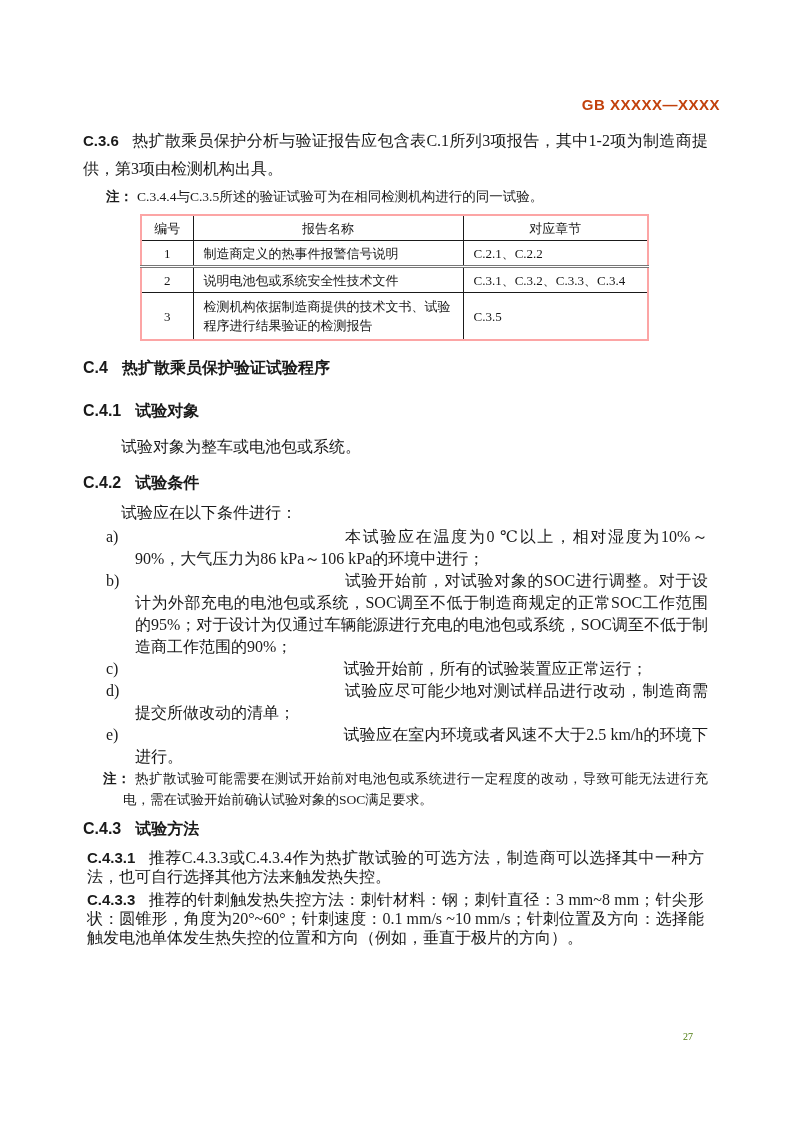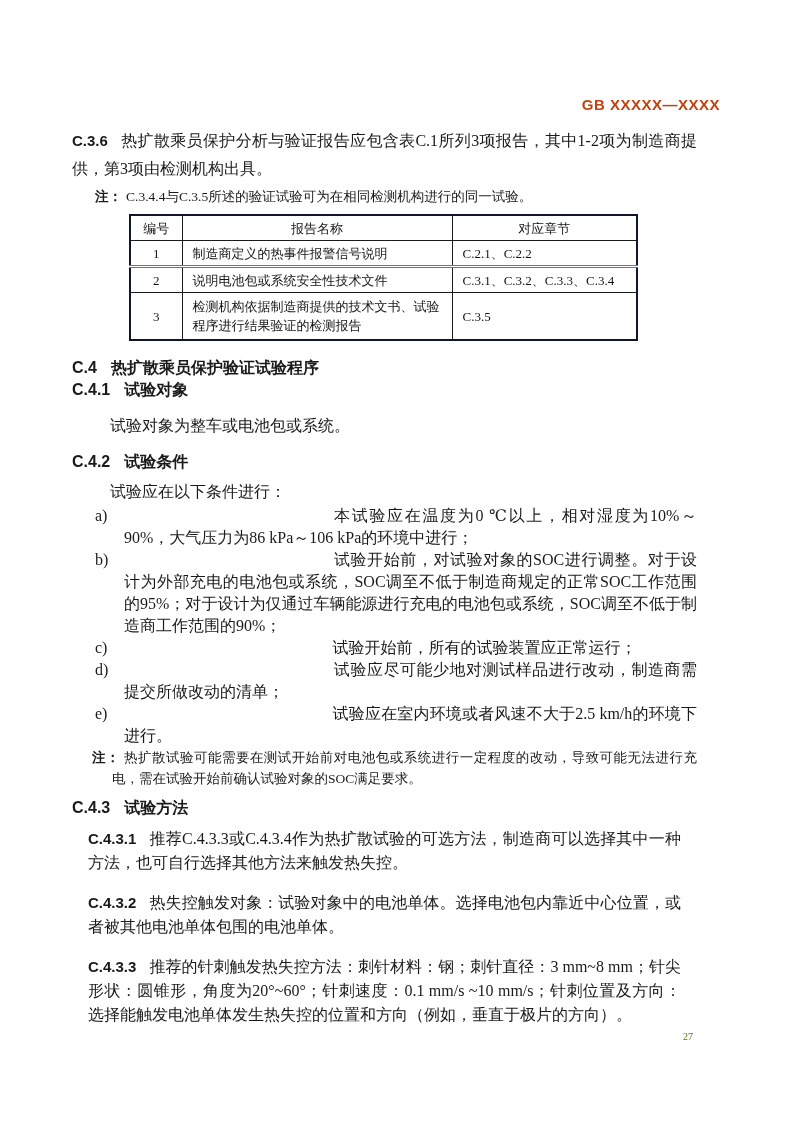--- a/index.html
+++ b/index.html
@@ -13,7 +13,7 @@
     font-family:"Liberation Sans","DejaVu Sans",sans-serif;
     font-weight:bold; font-size:15px; letter-spacing:0.5px; color:#c2410c;
   }
-  .content { position:absolute; left:72px; top:0; width:625px; padding-top:127px; }
+  .content { position:absolute; left:83px; top:0; width:625px; padding-top:127px; }
 
   .clause-label {
     font-family:"Liberation Sans","DejaVu Sans",sans-serif;

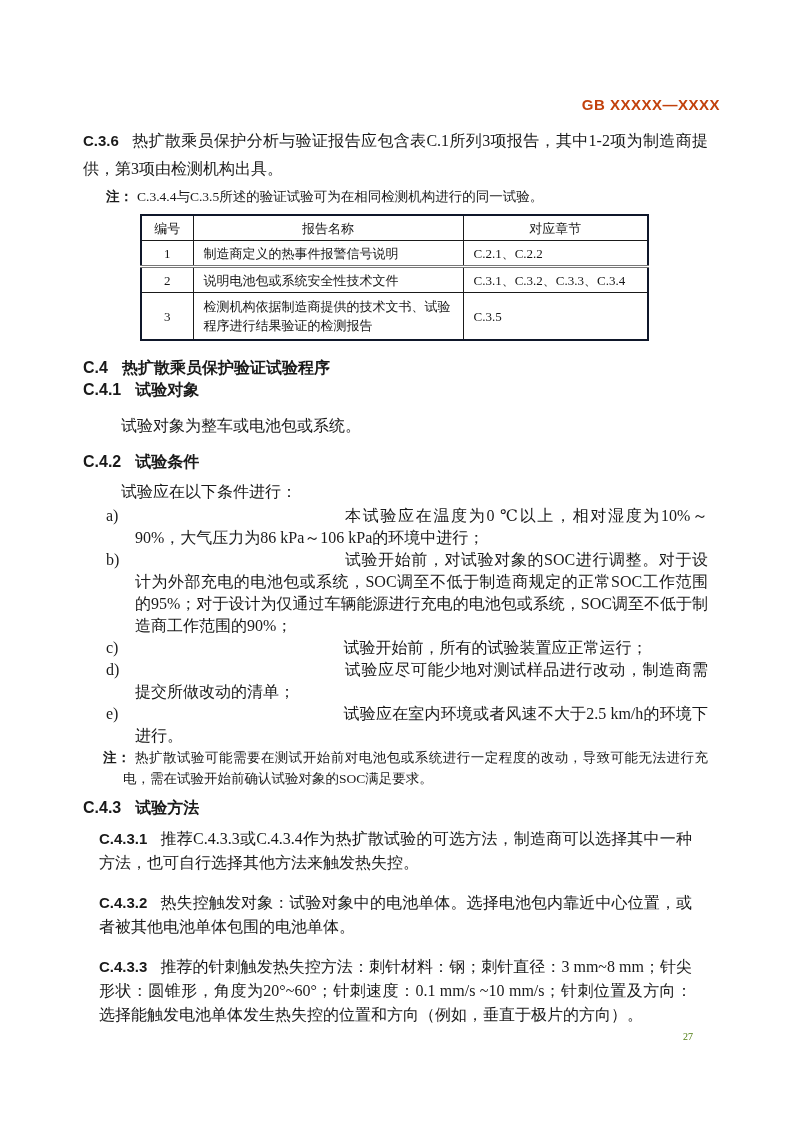--- a/index.html
+++ b/index.html
@@ -34,7 +34,7 @@
   table.c1 {
     margin:7px 0 0 57px; border-collapse:collapse; table-layout:fixed;
     width:507px; font-size:13px; color:#161616;
-    border:2px solid #0f172a;
+    border:2px solid #fca5a5;
   }
   table.c1 th, table.c1 td { border:1px solid #1a1a1a; padding:2px 4px; line-height:19px; font-weight:normal; }
   table.c1 col.col-no   { width:52px; }

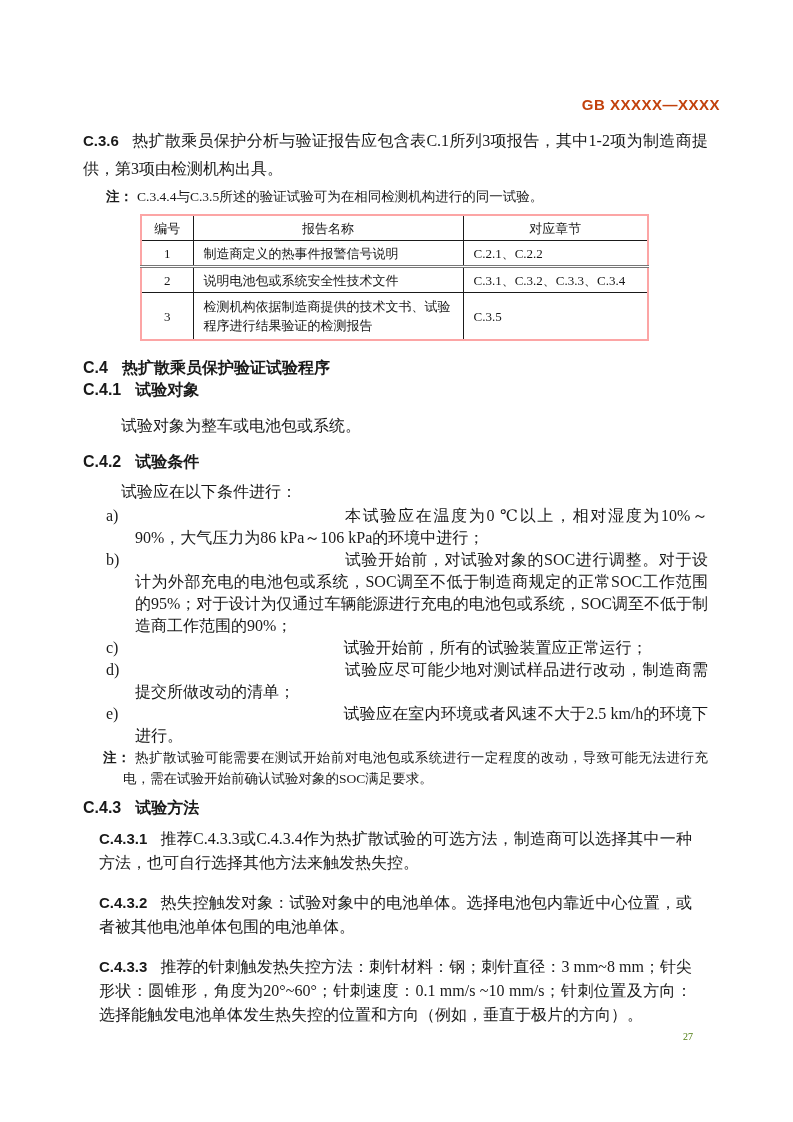--- a/index.html
+++ b/index.html
@@ -54,7 +54,7 @@
   }
   .heading .h-label { margin-right:14px; }
   .h-c4  { margin-top:16px; }
-  .h-c41 { }
+  .h-c41 { margin-top:21px; }
   .h-c42 { margin-top:12px; }
   .h-c43 { margin-top:8px; }
 

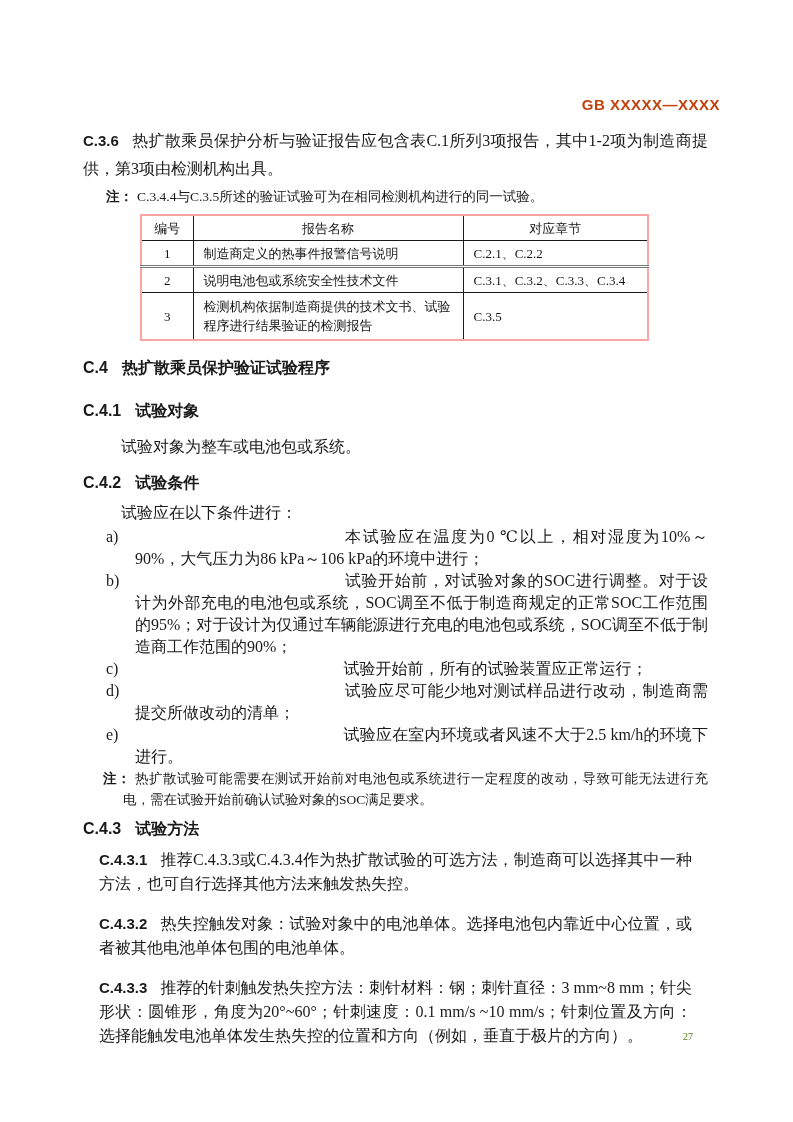--- a/index.html
+++ b/index.html
@@ -71,7 +71,7 @@
   .cond-marker { white-space:nowrap; }
   .cond-gap { display:inline-block; width:225px; height:1px; }
 
-  .p-clause { font-size:16px; line-height:24px; margin:16px; text-align:justify; }
+  .p-clause { font-size:16px; line-height:19px; margin:4px; text-align:justify; }
   .p-c431 { margin-top:8px; }
   .p-c432 { margin-top:4px; }
   .p-c433 { margin-top:4px; }

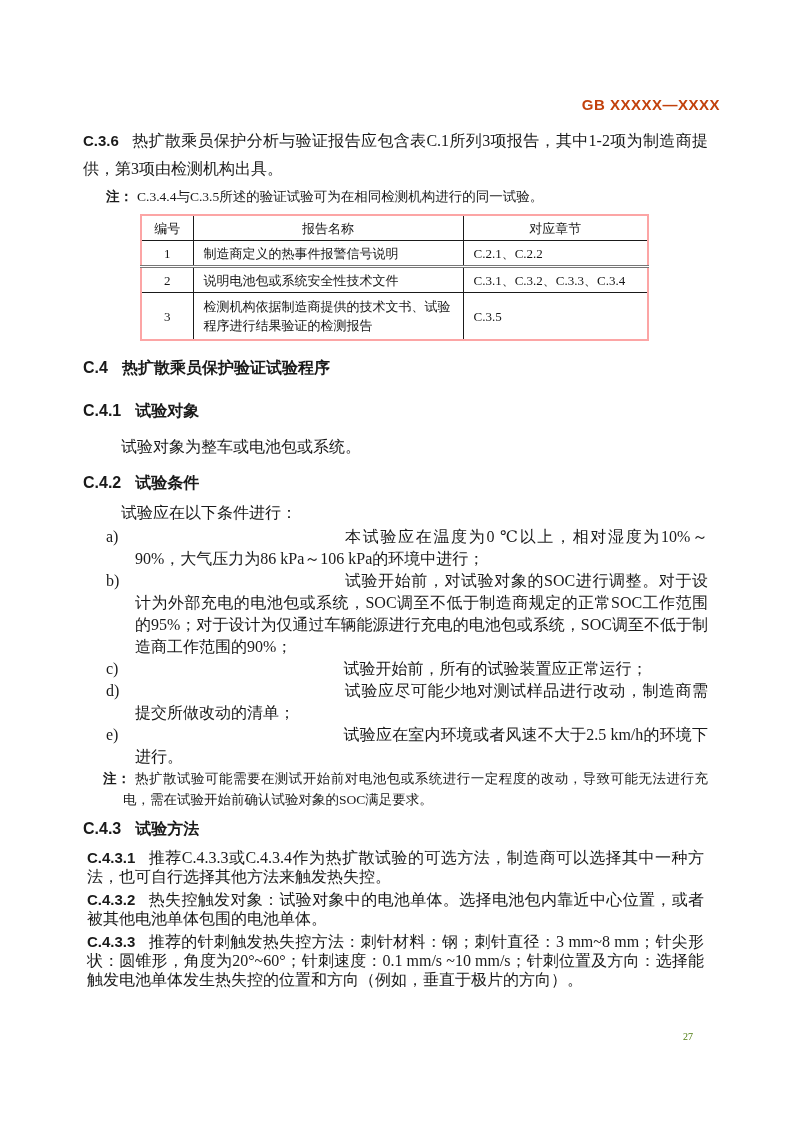--- a/index.html
+++ b/index.html
@@ -151,7 +151,6 @@
 
     <p class="p-clause p-c431"><span class="clause-label">C.4.3.1</span><span>推荐C.4.3.3或C.4.3.4作为热扩散试验的可选方法，制造商可以选择其中一种方法，也可自行选择其他方法来触发热失控。</span></p>
 
-    <p class="p-clause p-c432"><span class="clause-label">C.4.3.2</span><span>热失控触发对象：试验对象中的电池单体。选择电池包内靠近中心位置，或者被其他电池单体包围的电池单体。</span></p>
 
     <p class="p-clause p-c433"><span class="clause-label">C.4.3.3</span><span>推荐的针刺触发热失控方法：刺针材料：钢；刺针直径：3 mm~8 mm；针尖形状：圆锥形，角度为20°~60°；针刺速度：0.1 mm/s ~10 mm/s；针刺位置及方向：选择能触发电池单体发生热失控的位置和方向（例如，垂直于极片的方向）。</span></p>
 

